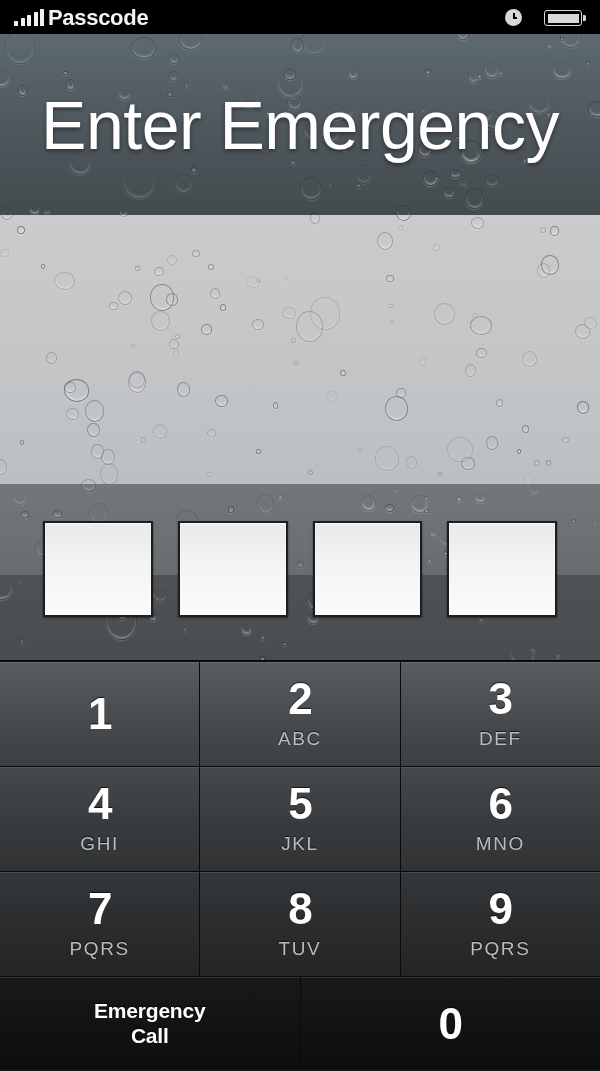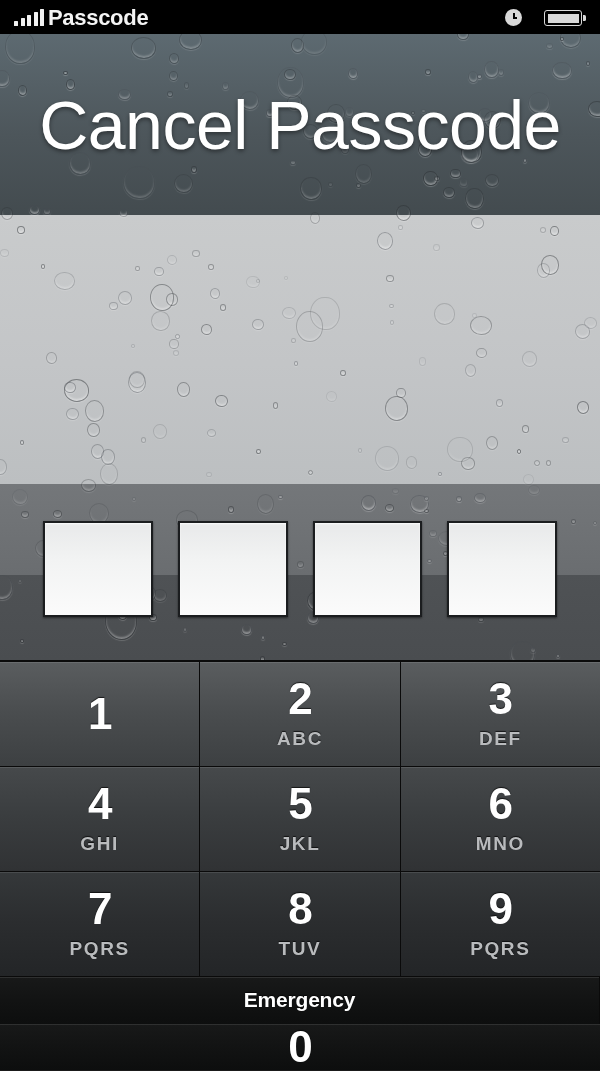--- a/index.html
+++ b/index.html
@@ -429,7 +429,7 @@
       </div>
   </div>
 
-  <div id="passcode-title">Cancel Passcode</div>
+  <div id="passcode-title">Enter Emergency</div>
 
   <div id="passcode-boxes">
     <div class="pc-box"></div>

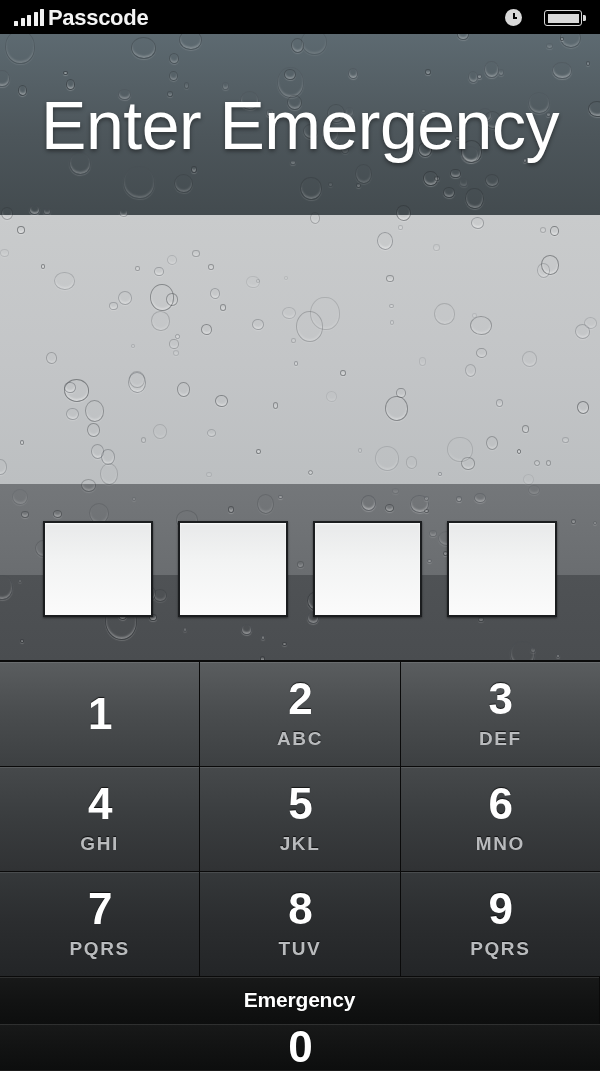--- a/index.html
+++ b/index.html
@@ -166,7 +166,7 @@
   }
   .key .letters {
     color:#b9bbbd;
-    font-size:19px; font-weight:bold;
+    font-size:19px; font-weight:normal;
     letter-spacing:1.6px;
     margin-top:7px;
     text-shadow:0 -1px 1px rgba(0,0,0,0.7);

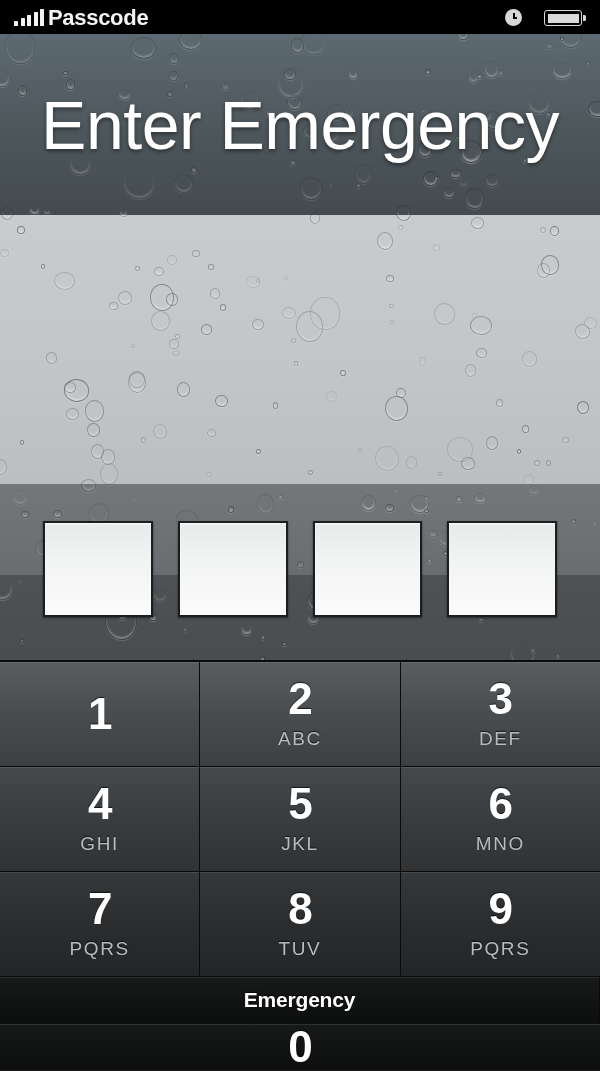--- a/index.html
+++ b/index.html
@@ -134,7 +134,7 @@
     border-bottom:1.5px solid #0a0a0a;
   }
   .key-row.r1,.key-row.r2,.key-row.r3 { height:105px; }
-  .key-row.r4 { height:93px; border-bottom:none;flex-direction:column; }
+  .key-row.r4 { height:93px; border-bottom:none; }
 
   .key {
     flex:1 1 0; position:relative;

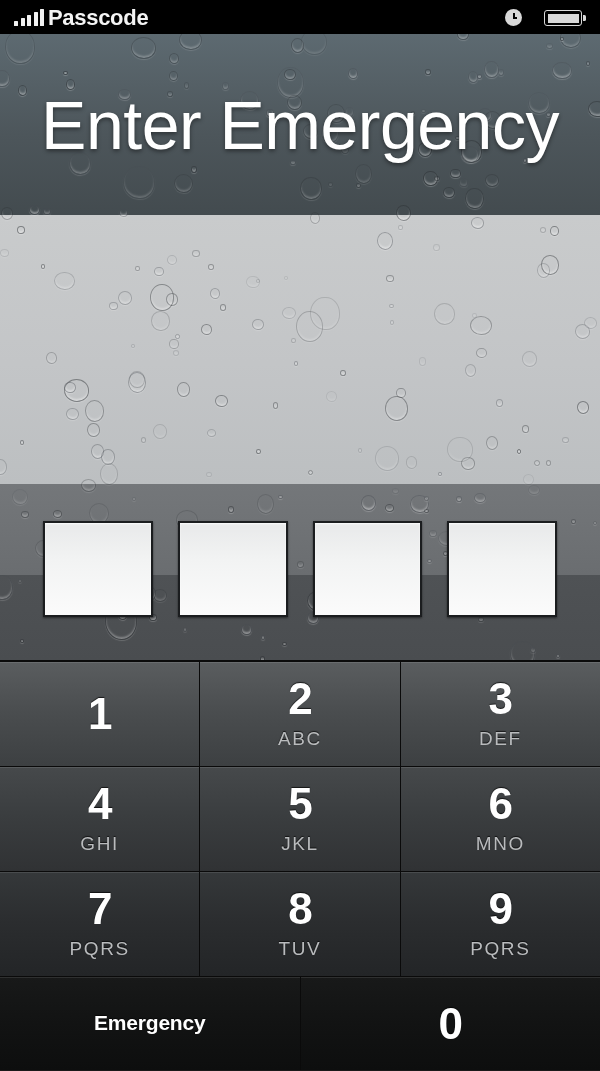--- a/index.html
+++ b/index.html
@@ -508,6 +508,7 @@
       <div class="key tone-d">
         <span class="word">
           <span>Emergency</span>
+          <span class="l2">Call</span>
         </span>
       </div>
       <div class="key tone-d no-letters">

